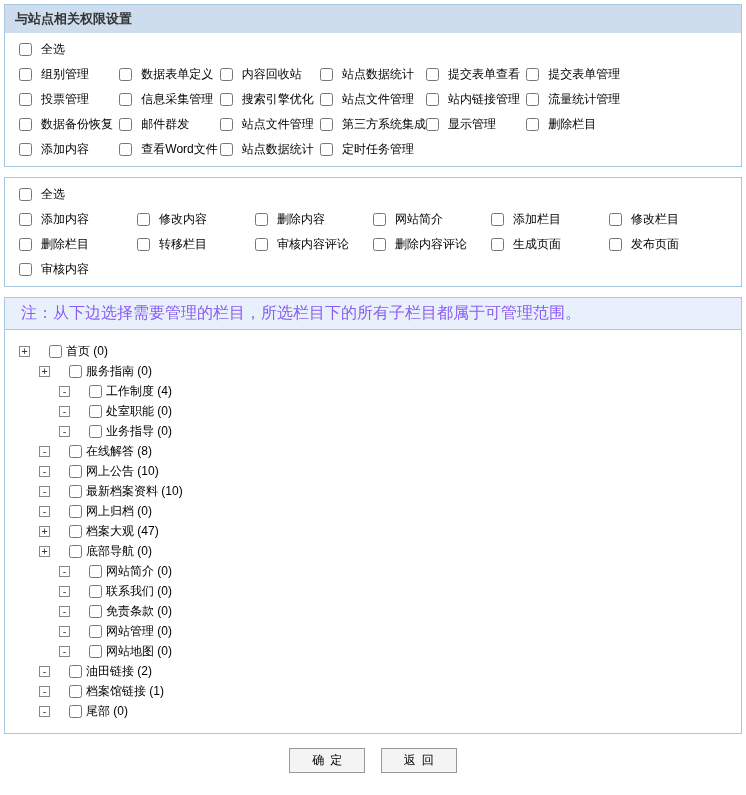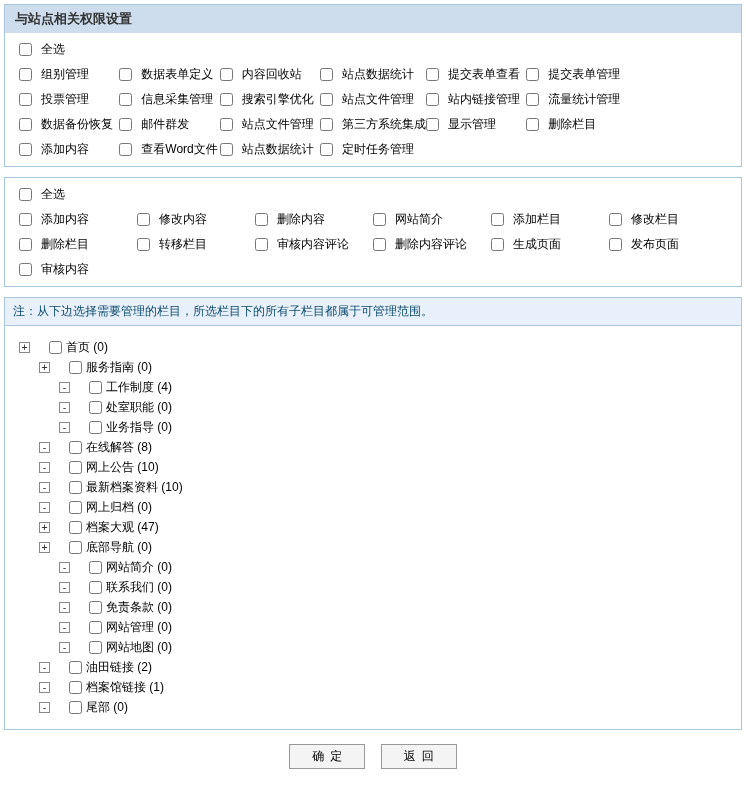--- a/index.html
+++ b/index.html
@@ -13,7 +13,7 @@
 .grid-6 { grid-template-columns: repeat(6, 1fr); }
 .item { display: flex; align-items: center; gap: 9px; white-space: nowrap; }
 input[type=checkbox] { width: 13px; height: 13px; margin: 0; }
-.note-bar { background: #e8f1fb; border: 1px solid #a8c8e0; border-bottom: none; padding: 5px 8px; color: #0c4a6e; font-size: 12px; }
+.note-bar { background: #e8f1fb; border: 1px solid #a8c8e0; border-bottom: none; padding: 5px 16px; color: #8b5cf6; font-size: 16px; }
 .tree-panel { border: 1px solid #a8c8e0; padding: 10px 10px 10px 14px; }
 .tree ul { list-style: none; padding-left: 20px; }
 .tree > ul { padding-left: 0; }

